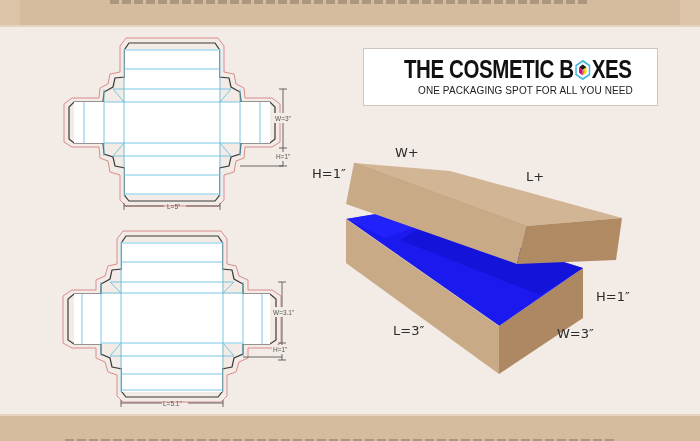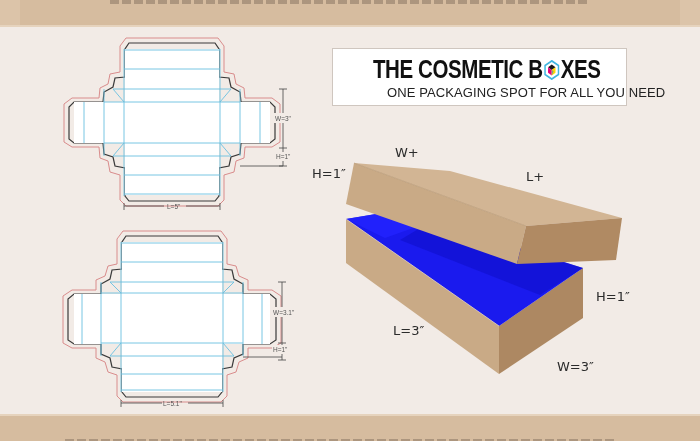--- a/index.html
+++ b/index.html
@@ -27,7 +27,7 @@
       background: #dcc4a9;
     }
     .logo {
-      position: absolute; left: 332px; top: 48px; width: 295px; height: 58px;
+      position: absolute; left: 363px; top: 48px; width: 295px; height: 58px;
       background: #ffffff; border: 1px solid #cfc6bf; box-sizing: border-box;
     }
     .logo-title {

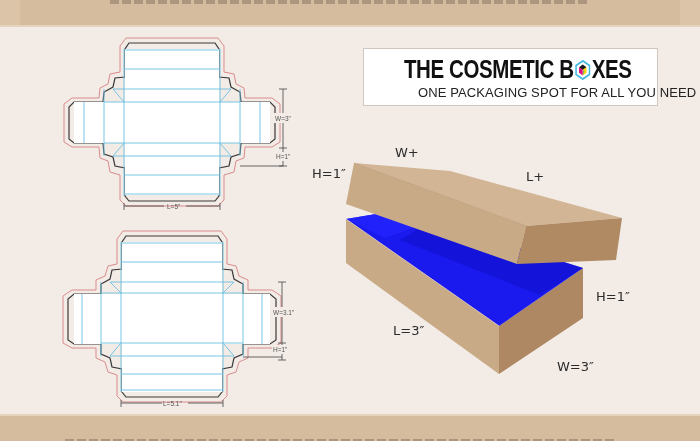--- a/index.html
+++ b/index.html
@@ -39,7 +39,7 @@
     .logo-title .o-icon { display: inline-block; width: 22px; height: 20px; vertical-align: -2px; }
     .logo-sub {
       position: absolute; left: 54px; top: 36px;
-      font-size: 13px; color: #222; letter-spacing: 0.1px; white-space: nowrap;
+      font-size: 10px; color: #222; letter-spacing: 0.1px; white-space: nowrap;
     }
     svg.layer { position: absolute; left: 0; top: 0; }
     .dim-label { font-family: "Liberation Sans", sans-serif; fill: #555; }

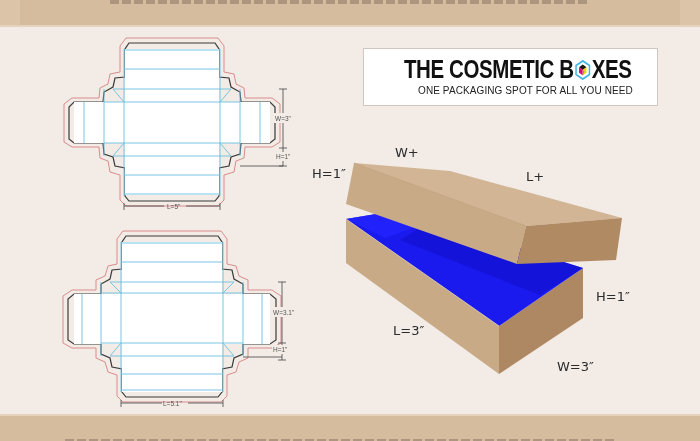--- a/index.html
+++ b/index.html
@@ -178,7 +178,7 @@
 <div class="box-label" style="left:526px; top:169px;">L+</div>
 <div class="box-label" style="left:596px; top:289px;">H=1″</div>
 <div class="box-label" style="left:393px; top:323px;">L=3″</div>
-<div class="box-label" style="left:557px; top:359px;">W=3″</div>
+<div class="box-label" style="left:557px; top:326px;">W=3″</div>
 
 <div class="logo">
   <div class="logo-title">

